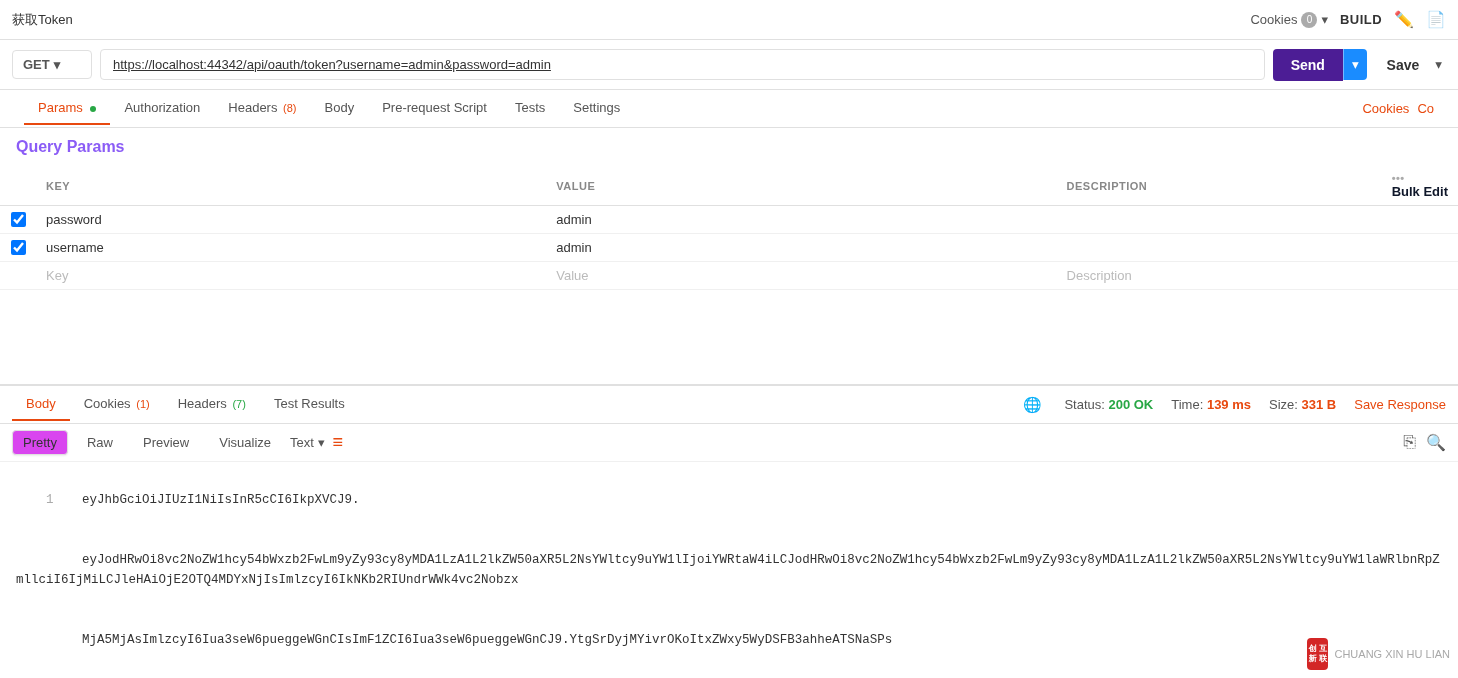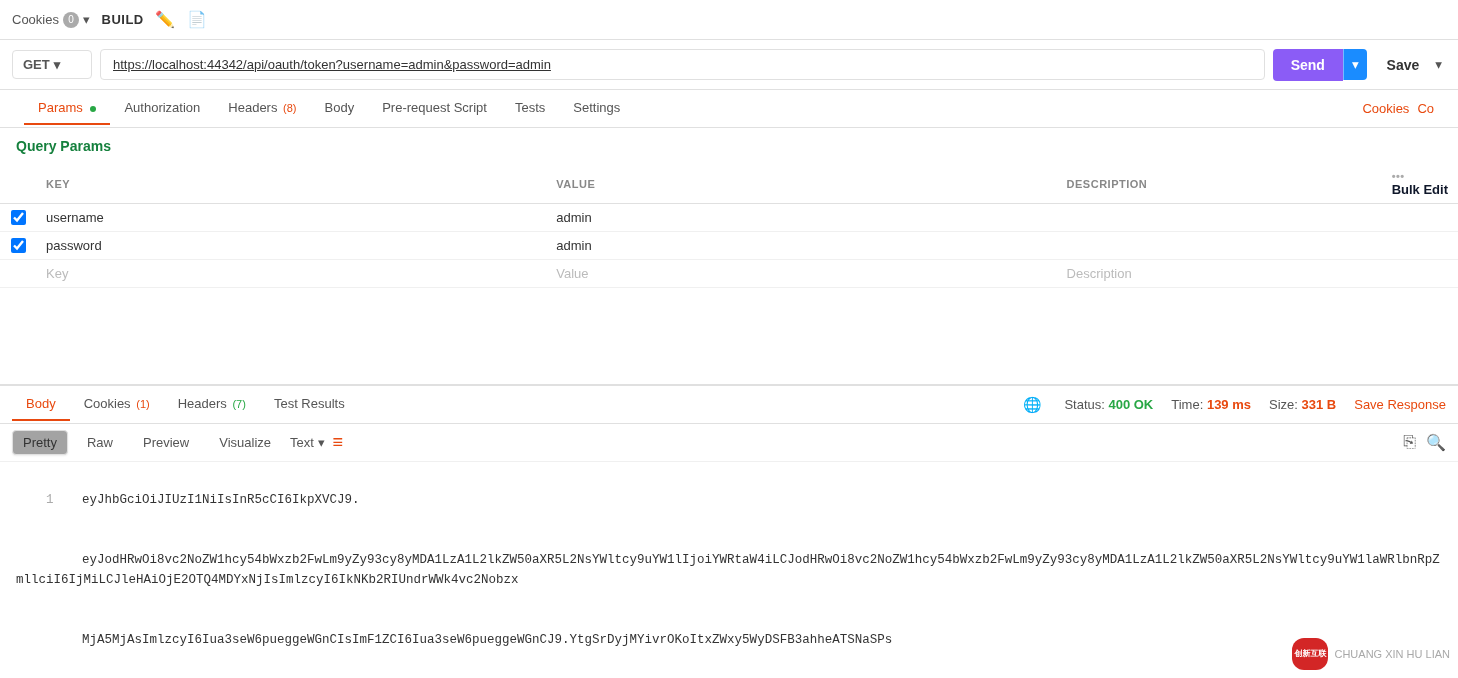--- a/index.html
+++ b/index.html
@@ -308,6 +308,7 @@
 <body>
 
 <div class="top-bar">
+  <span class="top-bar-title">获取Token</span>
   <div class="top-bar-right">
     <button class="examples-btn">
       <span>Cookies</span>

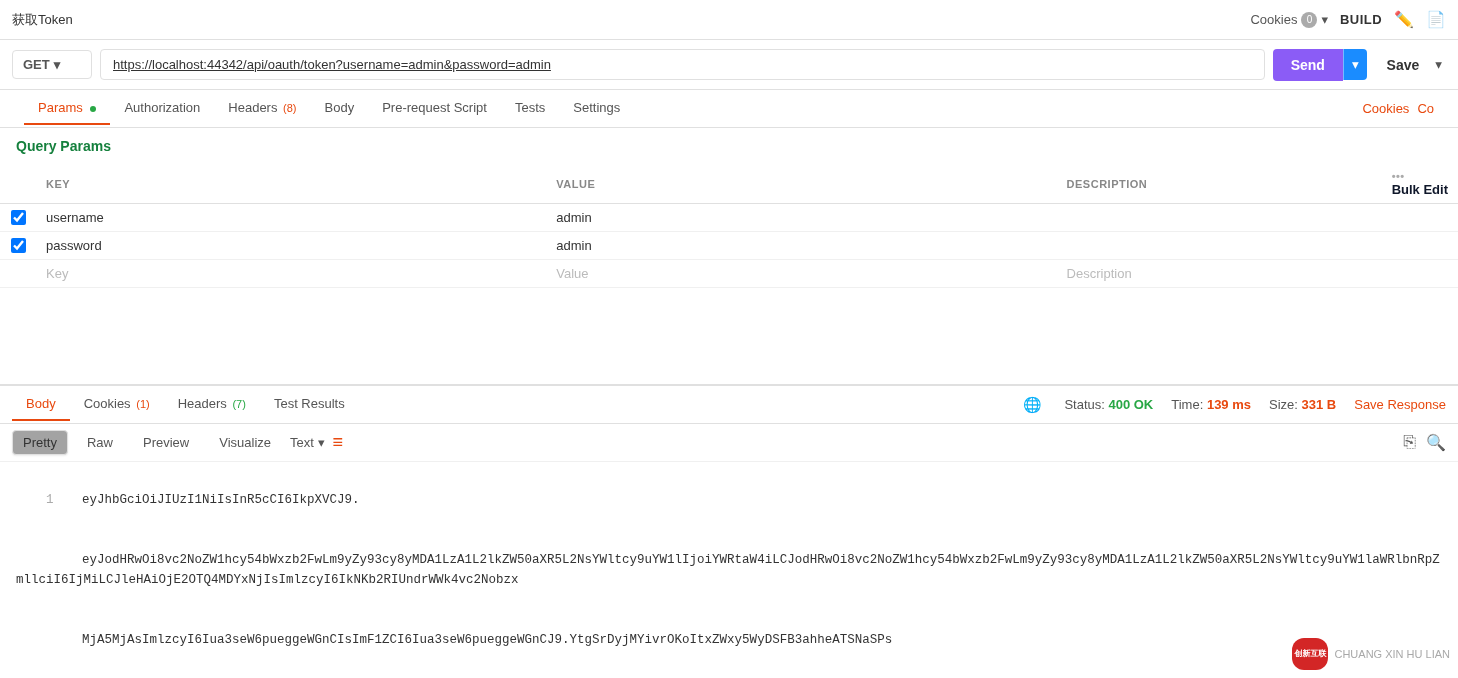--- a/index.html
+++ b/index.html
@@ -66,7 +66,7 @@
       display: flex; align-items: center;
     }
     .send-btn {
-      background: #8b5cf6; color: #fff;
+      background: #4c1d95; color: #fff;
       border: none; border-radius: 4px 0 0 4px;
       padding: 8px 18px; font-size: 14px; font-weight: 600;
       cursor: pointer;

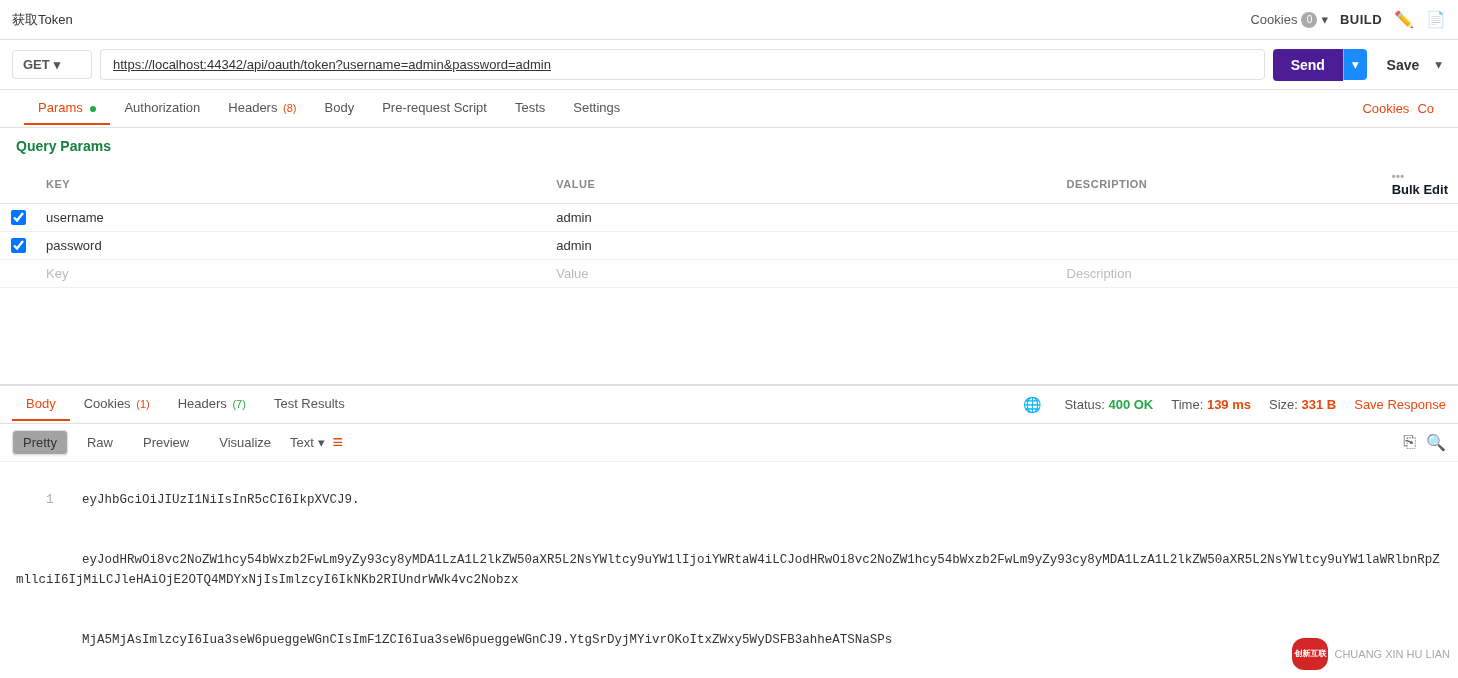--- a/index.html
+++ b/index.html
@@ -132,9 +132,9 @@
     
     .query-params-label {
       padding: 10px 16px;
-      font-size: 14px;
+      font-size: 16px;
       font-weight: 600;
-      color: #15803d;
+      color: #8b5cf6;
     }
 
     

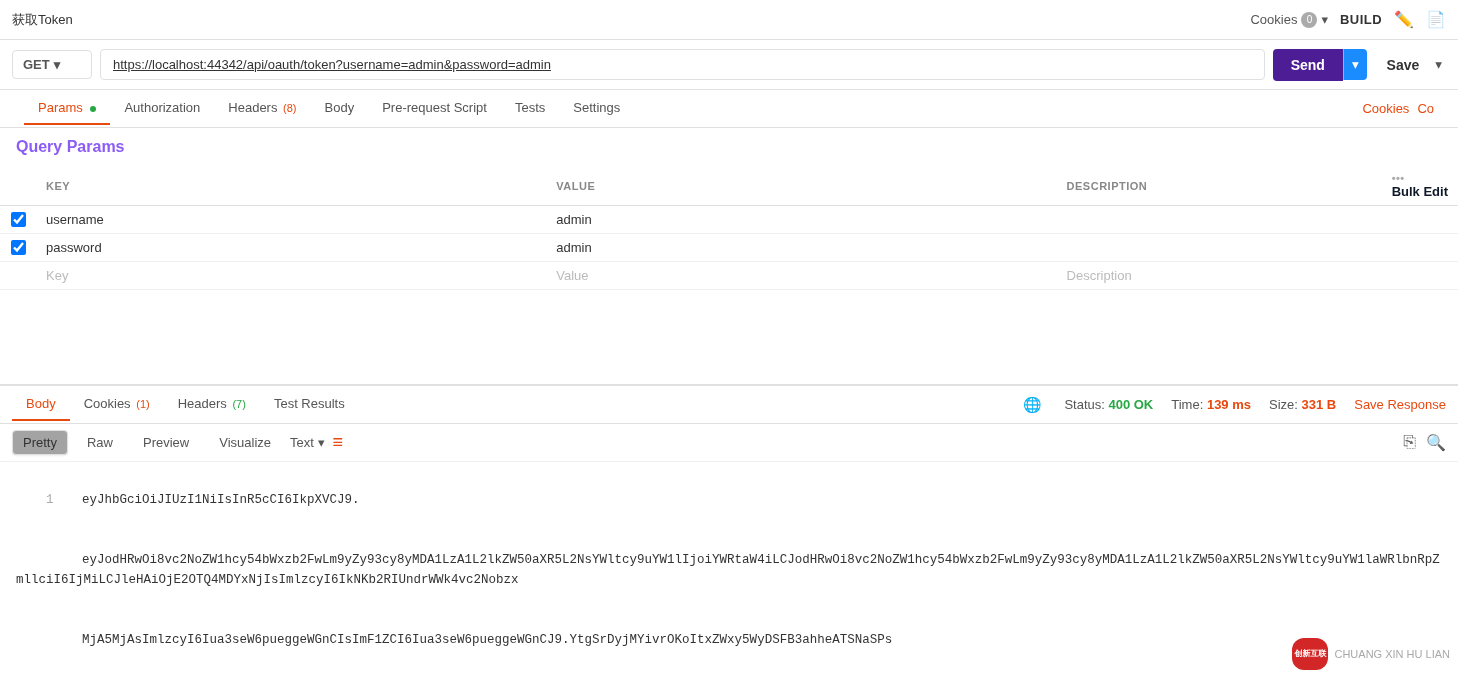--- a/index.html
+++ b/index.html
@@ -402,7 +402,7 @@
         </div>
       </td>
       <td class="col-key">
-        <input class="key-input" type="text" value="username" style="">
+        <input class="key-input" type="text" value="password" style="">
       </td>
       <td class="col-val">
         <input class="val-input" type="text" value="admin" style="">
@@ -420,7 +420,7 @@
         </div>
       </td>
       <td class="col-key">
-        <input class="key-input" type="text" value="password" style="">
+        <input class="key-input" type="text" value="username" style="">
       </td>
       <td class="col-val">
         <input class="val-input" type="text" value="admin" style="">

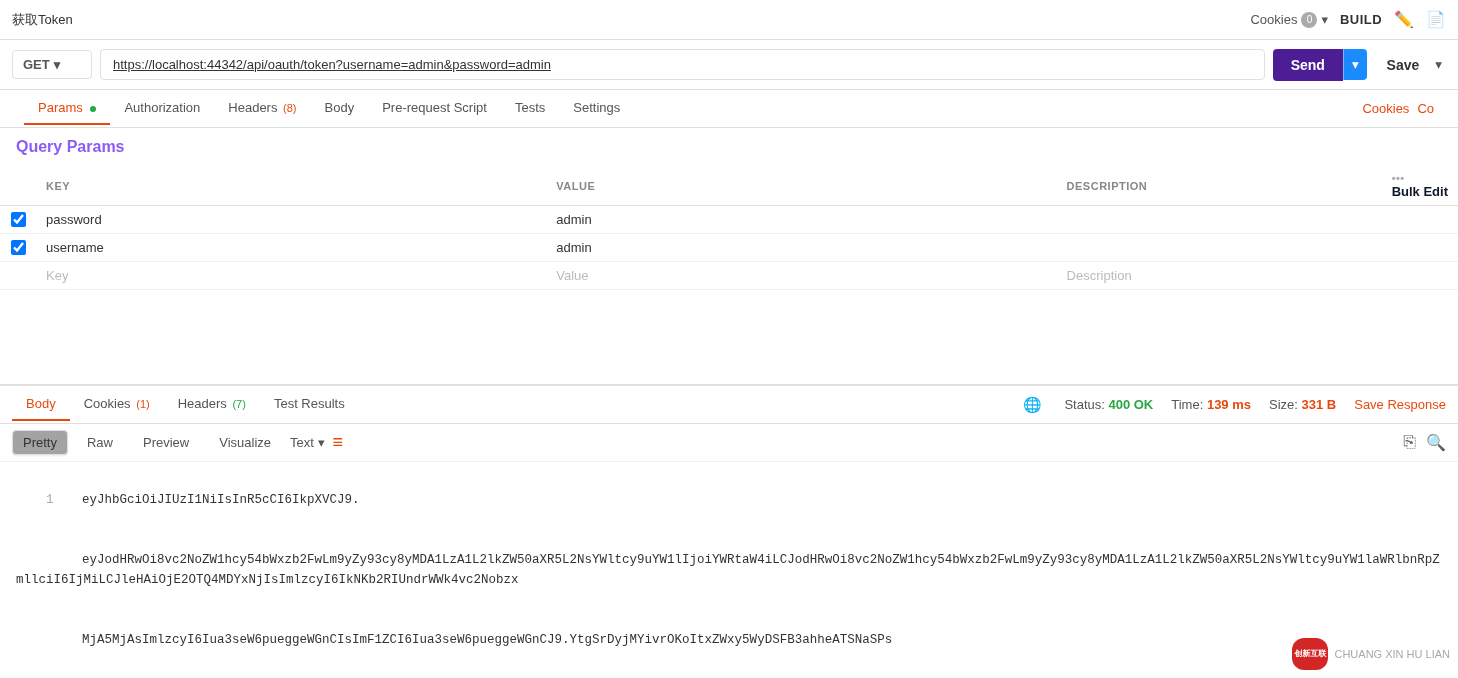--- a/index.html
+++ b/index.html
@@ -466,7 +466,7 @@
     </div>
     <div class="response-status">
       <span class="globe-icon">🌐</span>
-      <span>Status:&nbsp;<span class="status-ok">400 OK</span></span>
+      <span>Status:&nbsp;<span class="status-ok">200 OK</span></span>
       <span>Time:&nbsp;<span class="status-time">139 ms</span></span>
       <span>Size:&nbsp;<span class="status-size">331 B</span></span>
       <button class="save-response-btn">Save Response</button>

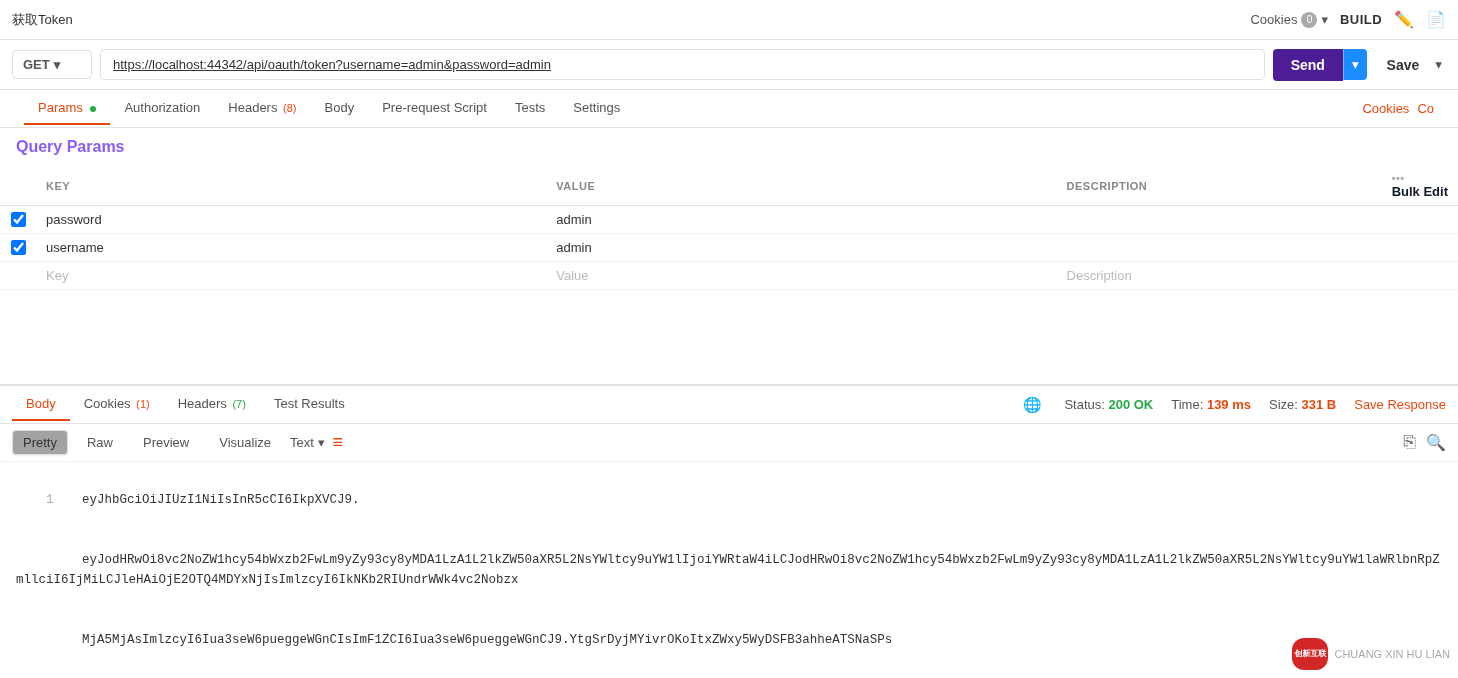--- a/index.html
+++ b/index.html
@@ -247,7 +247,7 @@
       padding: 4px 10px; font-size: 13px; cursor: pointer; color: #555;
     }
     .format-btn.active {
-      background: #a3a3a3; border: 1px solid #e0e0e0;
+      background: #d946ef; border: 1px solid #e0e0e0;
       color: #333; font-weight: 500;
       box-shadow: 0 1px 2px rgba(0,0,0,0.08);
     }

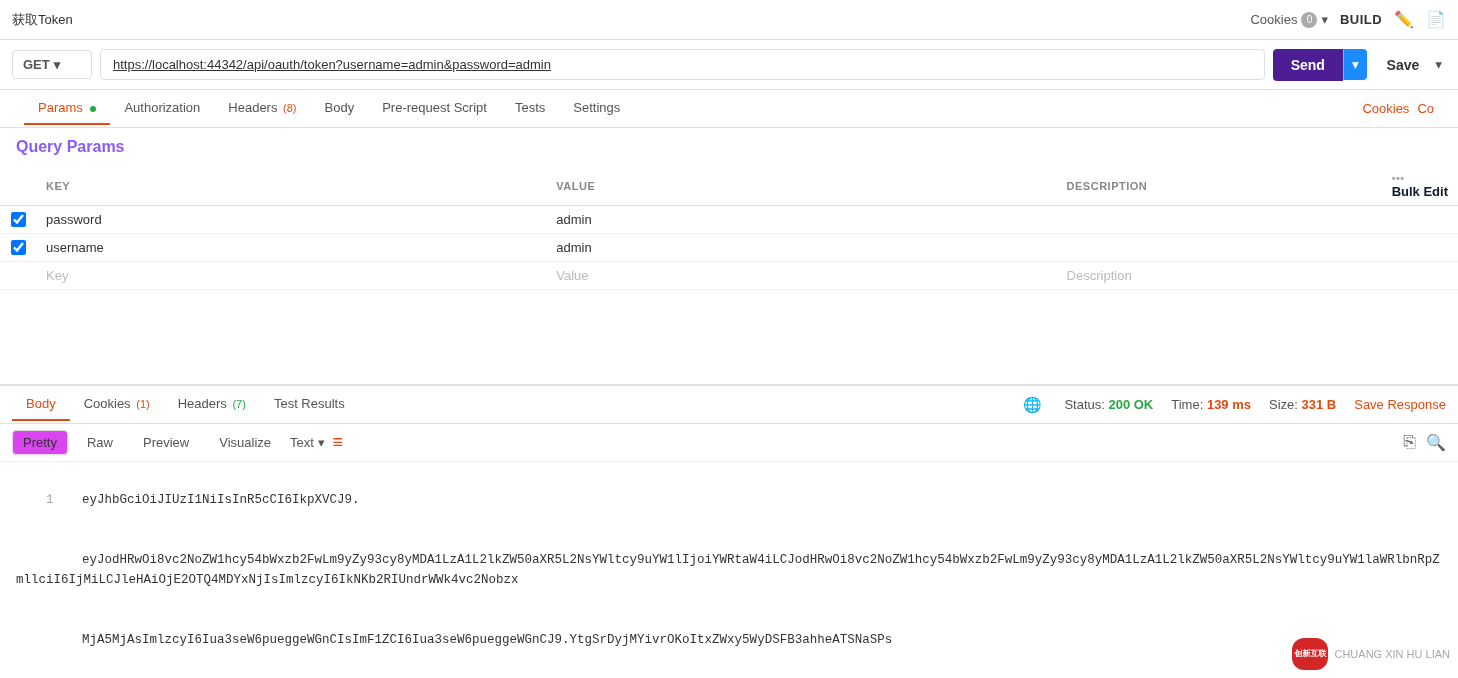--- a/index.html
+++ b/index.html
@@ -291,9 +291,9 @@
       pointer-events: none;
     }
     .watermark-logo {
-      width: 36px; height: 32px;
+      width: 21px; height: 32px;
       background: #c00;
-      border-radius: 12px;
+      border-radius: 4px;
       display: flex; align-items: center; justify-content: center;
       color: #fff; font-size: 8px; font-weight: bold; text-align: center; line-height: 1.2;
     }

